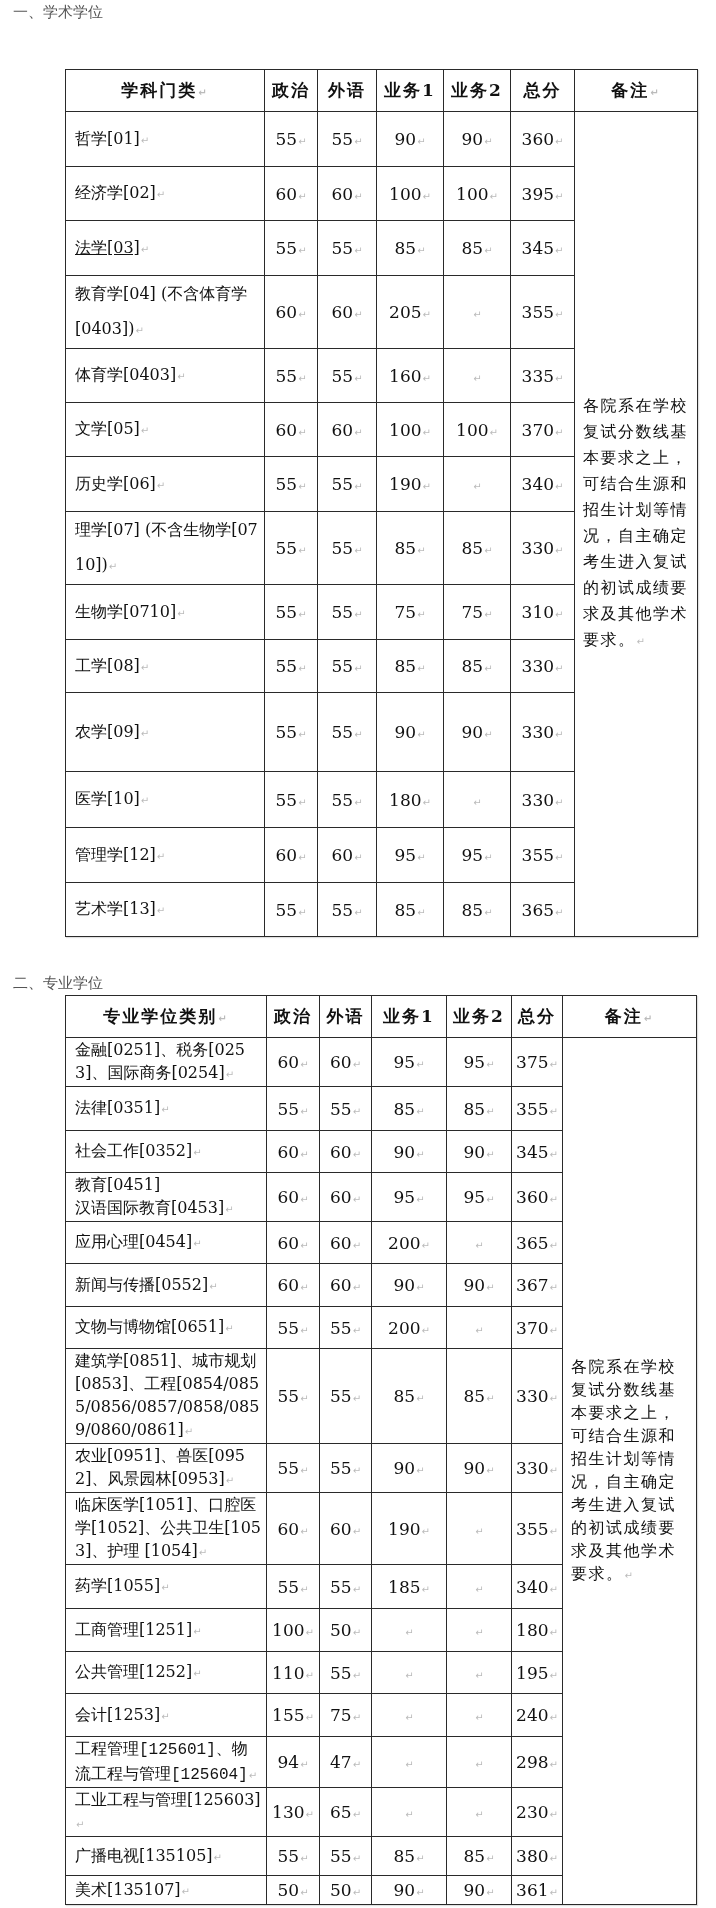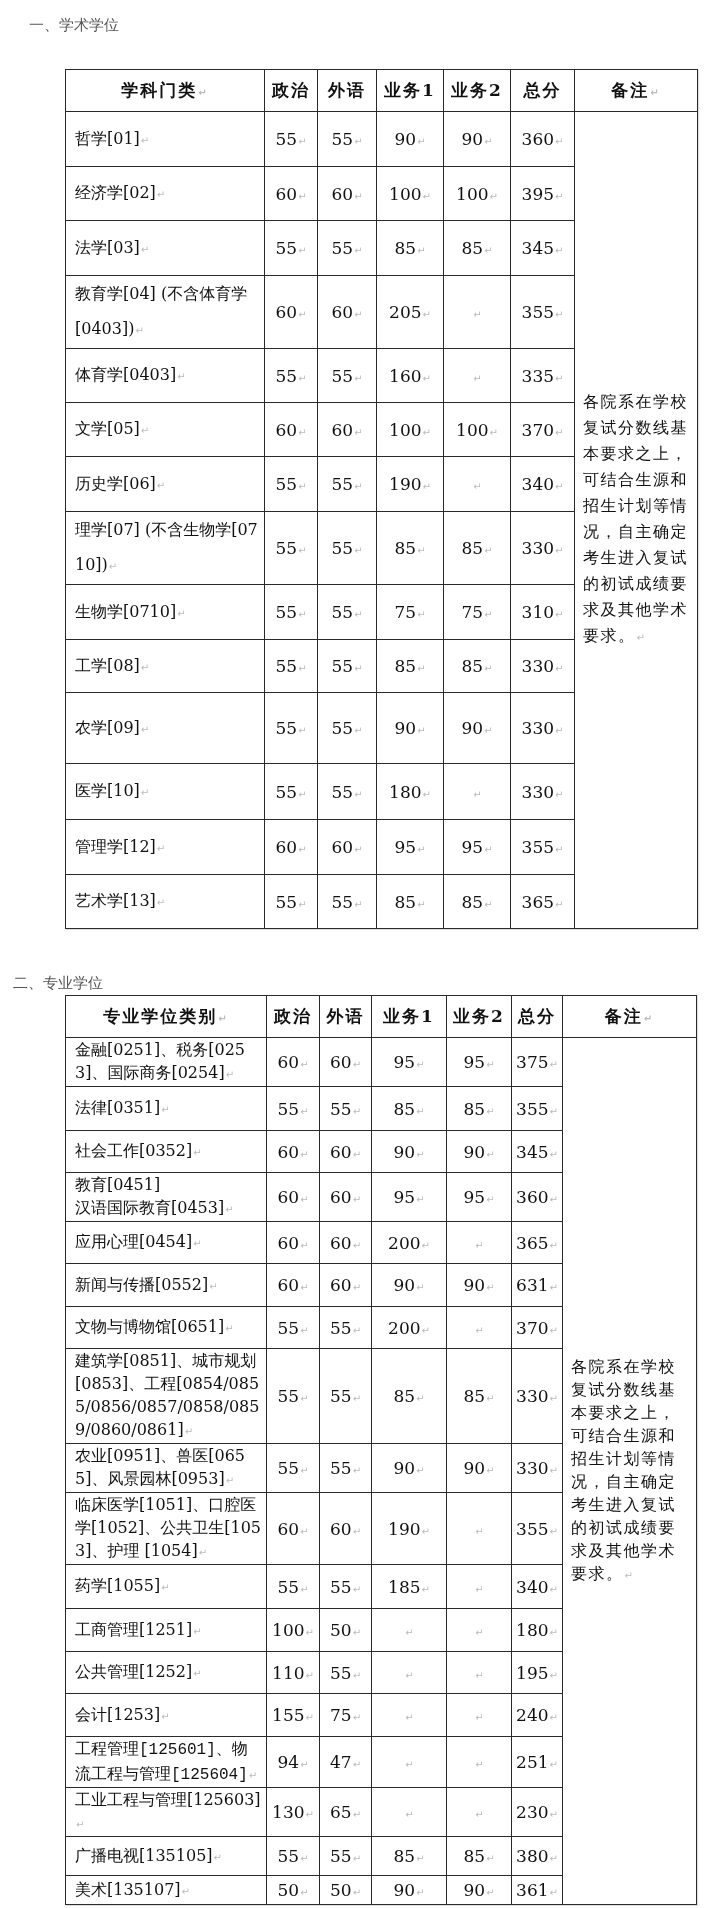--- a/index.html
+++ b/index.html
@@ -21,7 +21,7 @@
 </head>
 <body>
 
-<div class="section-label" style="top:15px;margin-left:16px;">一、学术学位</div>
+<div class="section-label" style="top:2px;">一、学术学位</div>
 
 <table class="score" id="t1" style="top:69px; width:632px;">
   <colgroup>

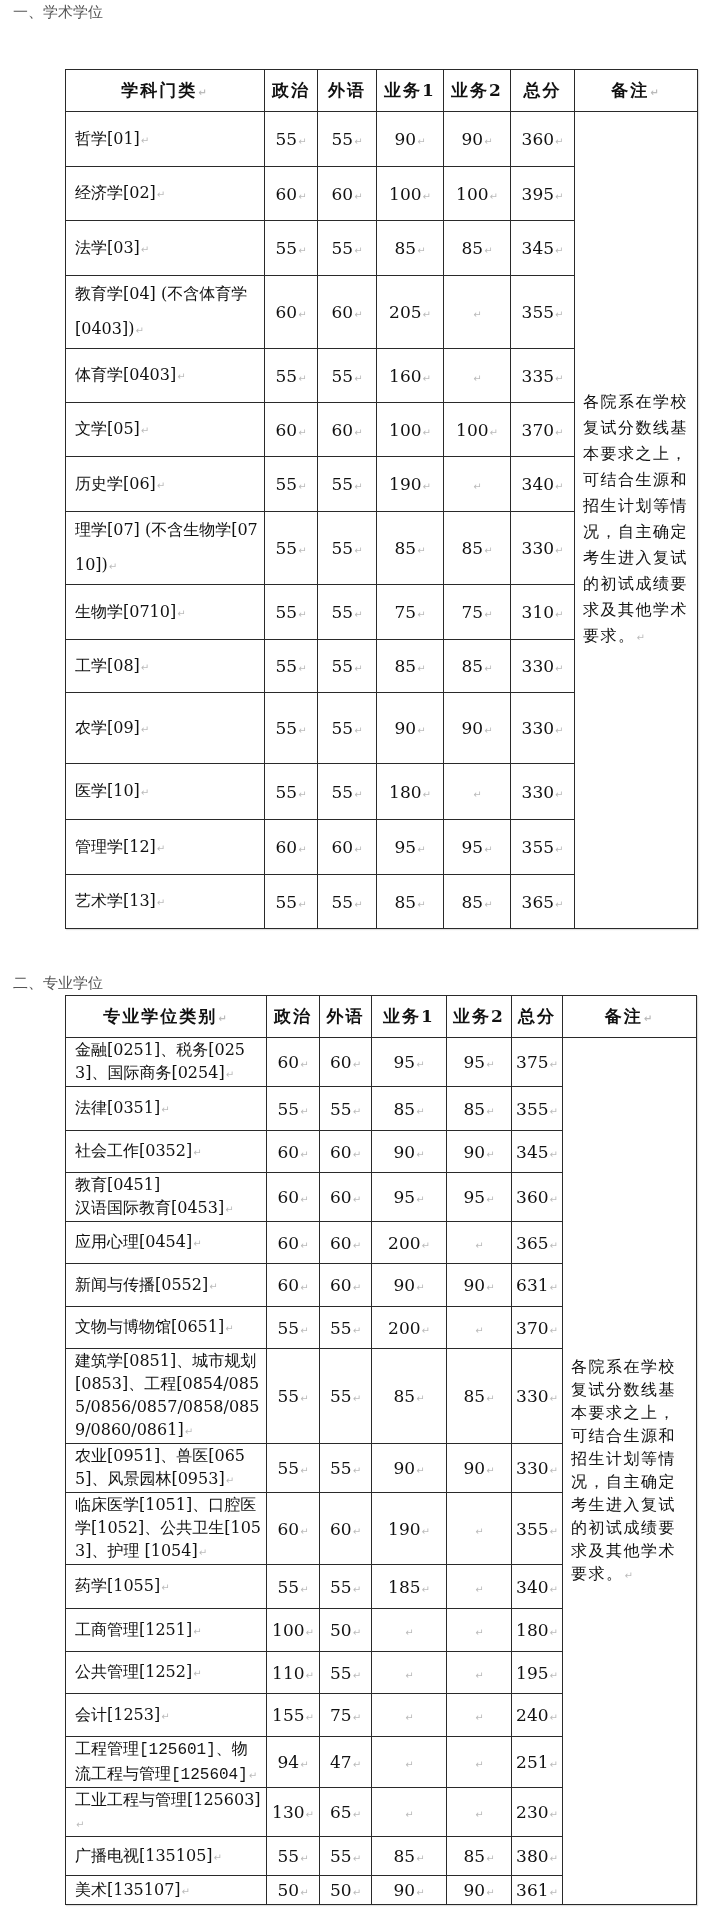--- a/index.html
+++ b/index.html
@@ -63,7 +63,7 @@
         <td class="num"><span>395</span><span class="mark">↵</span></td>
       </tr>
       <tr style="height: 55px;">
-        <td class="name"><span style="white-space: pre-line; word-break: break-all;">法学[03]</span><span class="mark">↵</span></td>
+        <td class="name"><span style="white-space: pre-line; word-break: break-all; text-decoration: underline;">法学[03]</span><span class="mark">↵</span></td>
         <td class="num"><span>55</span><span class="mark">↵</span></td>
         <td class="num"><span>55</span><span class="mark">↵</span></td>
         <td class="num"><span>85</span><span class="mark">↵</span></td>

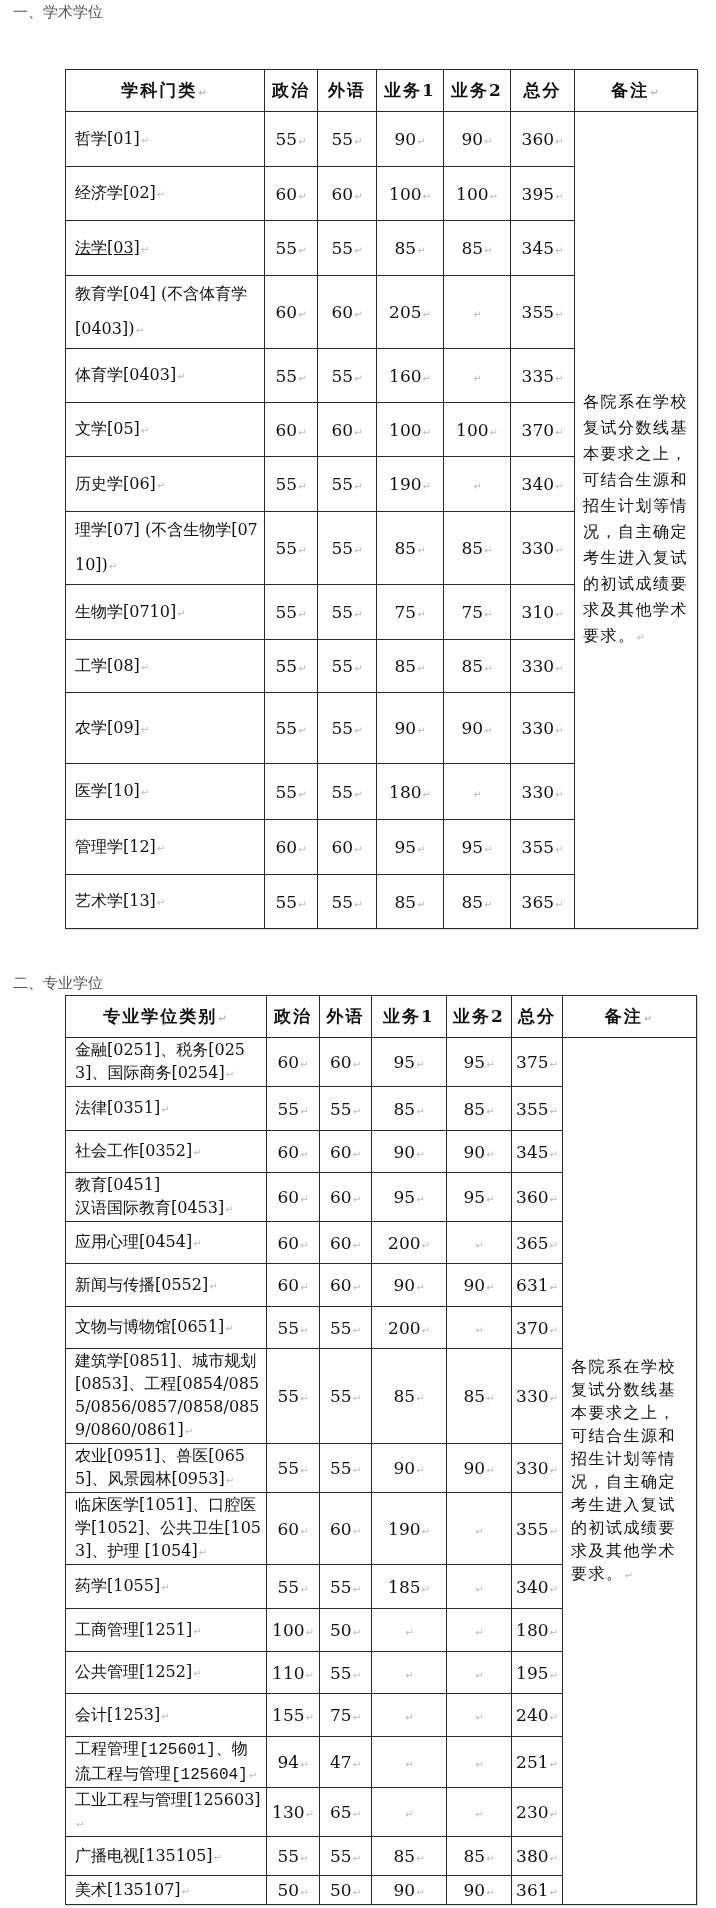--- a/index.html
+++ b/index.html
@@ -126,7 +126,7 @@
         <td class="num"><span>85</span><span class="mark">↵</span></td>
         <td class="num"><span>330</span><span class="mark">↵</span></td>
       </tr>
-      <tr style="height: 71px;">
+      <tr style="height: 79px;">
         <td class="name"><span style="white-space: pre-line; word-break: break-all;">农学[09]</span><span class="mark">↵</span></td>
         <td class="num"><span>55</span><span class="mark">↵</span></td>
         <td class="num"><span>55</span><span class="mark">↵</span></td>

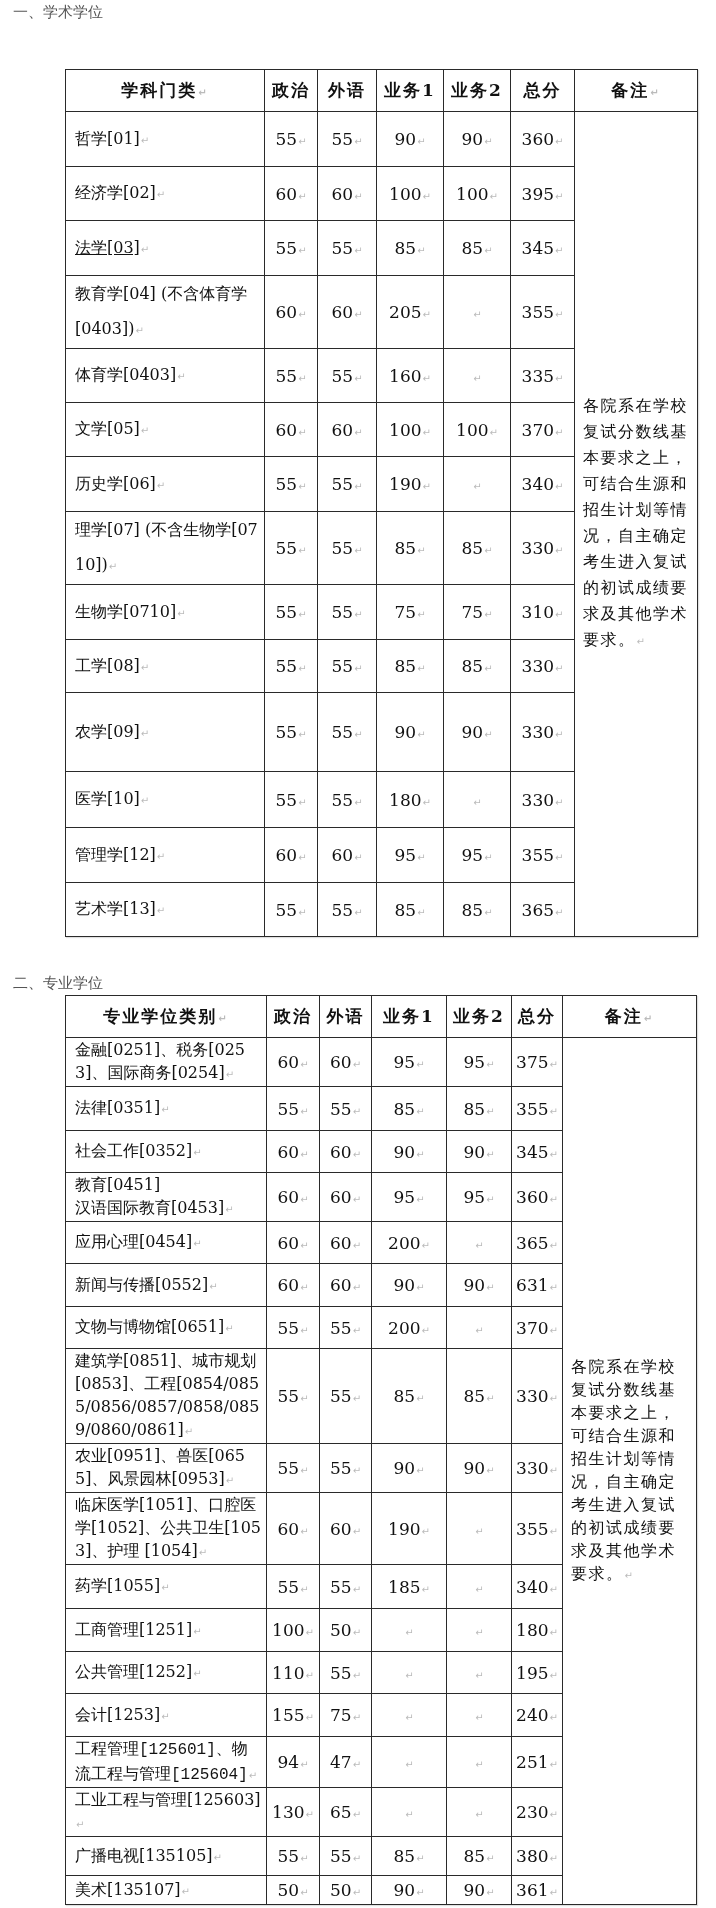--- a/index.html
+++ b/index.html
@@ -233,7 +233,7 @@
         <td class="num"><span>60</span><span class="mark">↵</span></td>
         <td class="num"><span>90</span><span class="mark">↵</span></td>
         <td class="num"><span>90</span><span class="mark">↵</span></td>
-        <td class="num"><span>631</span><span class="mark">↵</span></td>
+        <td class="num"><span>367</span><span class="mark">↵</span></td>
       </tr>
       <tr style="height: 42px;">
         <td class="name"><span style="white-space: pre-line; word-break: break-all;">文物与博物馆[0651]</span><span class="mark">↵</span></td>

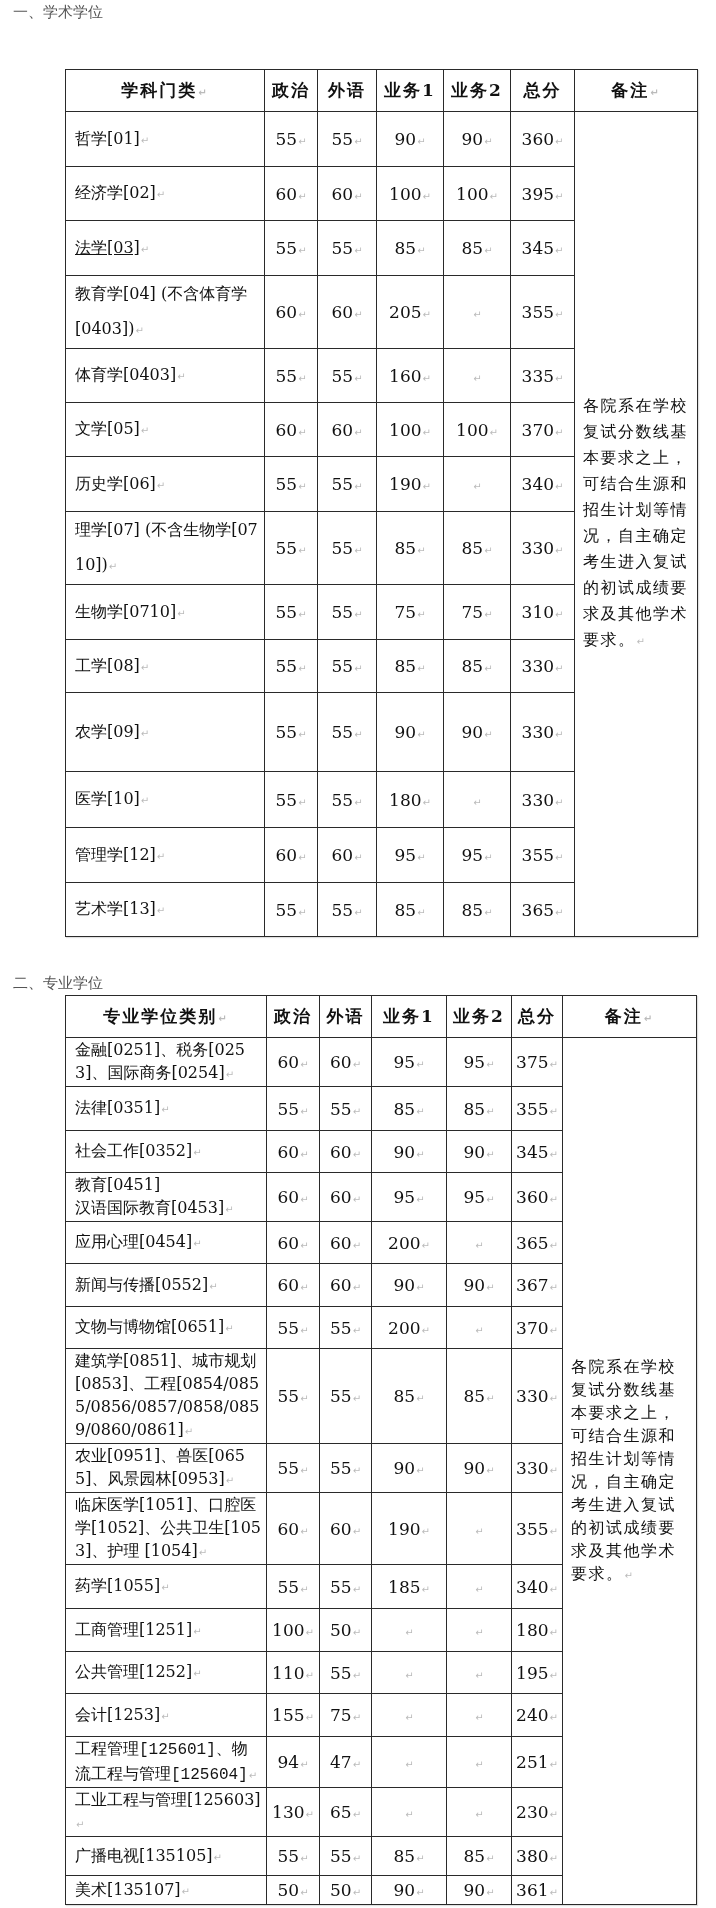--- a/index.html
+++ b/index.html
@@ -252,7 +252,7 @@
         <td class="num"><span>330</span><span class="mark">↵</span></td>
       </tr>
       <tr style="height: 47px;">
-        <td class="name"><span style="white-space: pre-line; word-break: break-all;">农业[0951]、兽医[0655]、风景园林[0953]</span><span class="mark">↵</span></td>
+        <td class="name"><span style="white-space: pre-line; word-break: break-all;">农业[0951]、兽医[0952]、风景园林[0953]</span><span class="mark">↵</span></td>
         <td class="num"><span>55</span><span class="mark">↵</span></td>
         <td class="num"><span>55</span><span class="mark">↵</span></td>
         <td class="num"><span>90</span><span class="mark">↵</span></td>

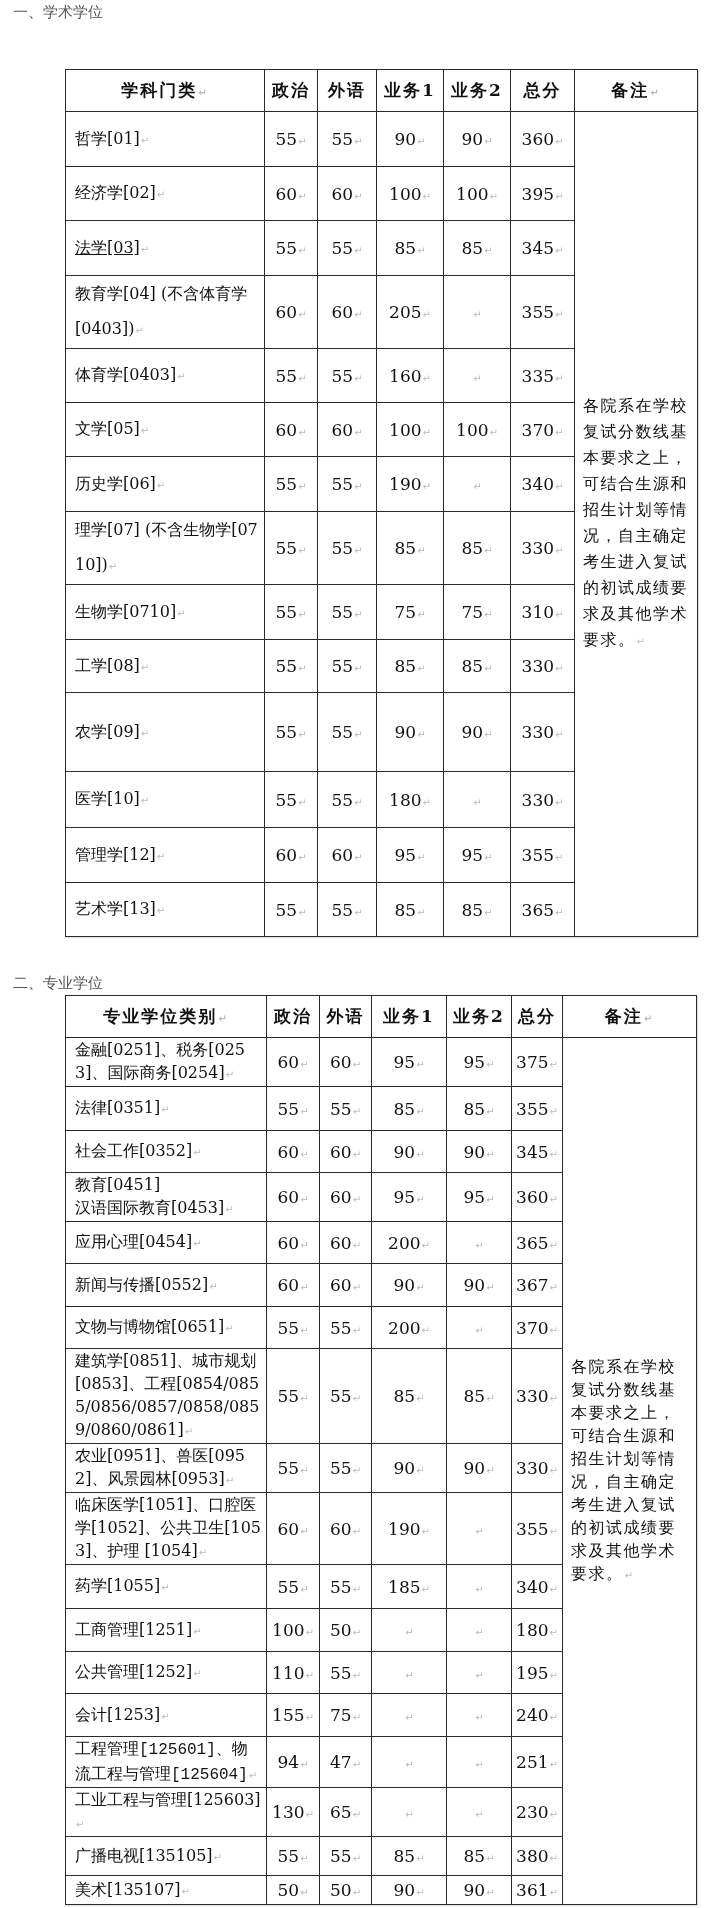--- a/index.html
+++ b/index.html
@@ -305,7 +305,7 @@
         <td class="num"><span>47</span><span class="mark">↵</span></td>
         <td class="num"><span></span><span class="mark">↵</span></td>
         <td class="num"><span></span><span class="mark">↵</span></td>
-        <td class="num"><span>251</span><span class="mark">↵</span></td>
+        <td class="num"><span>298</span><span class="mark">↵</span></td>
       </tr>
       <tr style="height: 47px;">
         <td class="name"><span style="white-space: pre-line; word-break: break-all;">工业工程与管理[125603]</span><span class="mark">↵</span></td>

